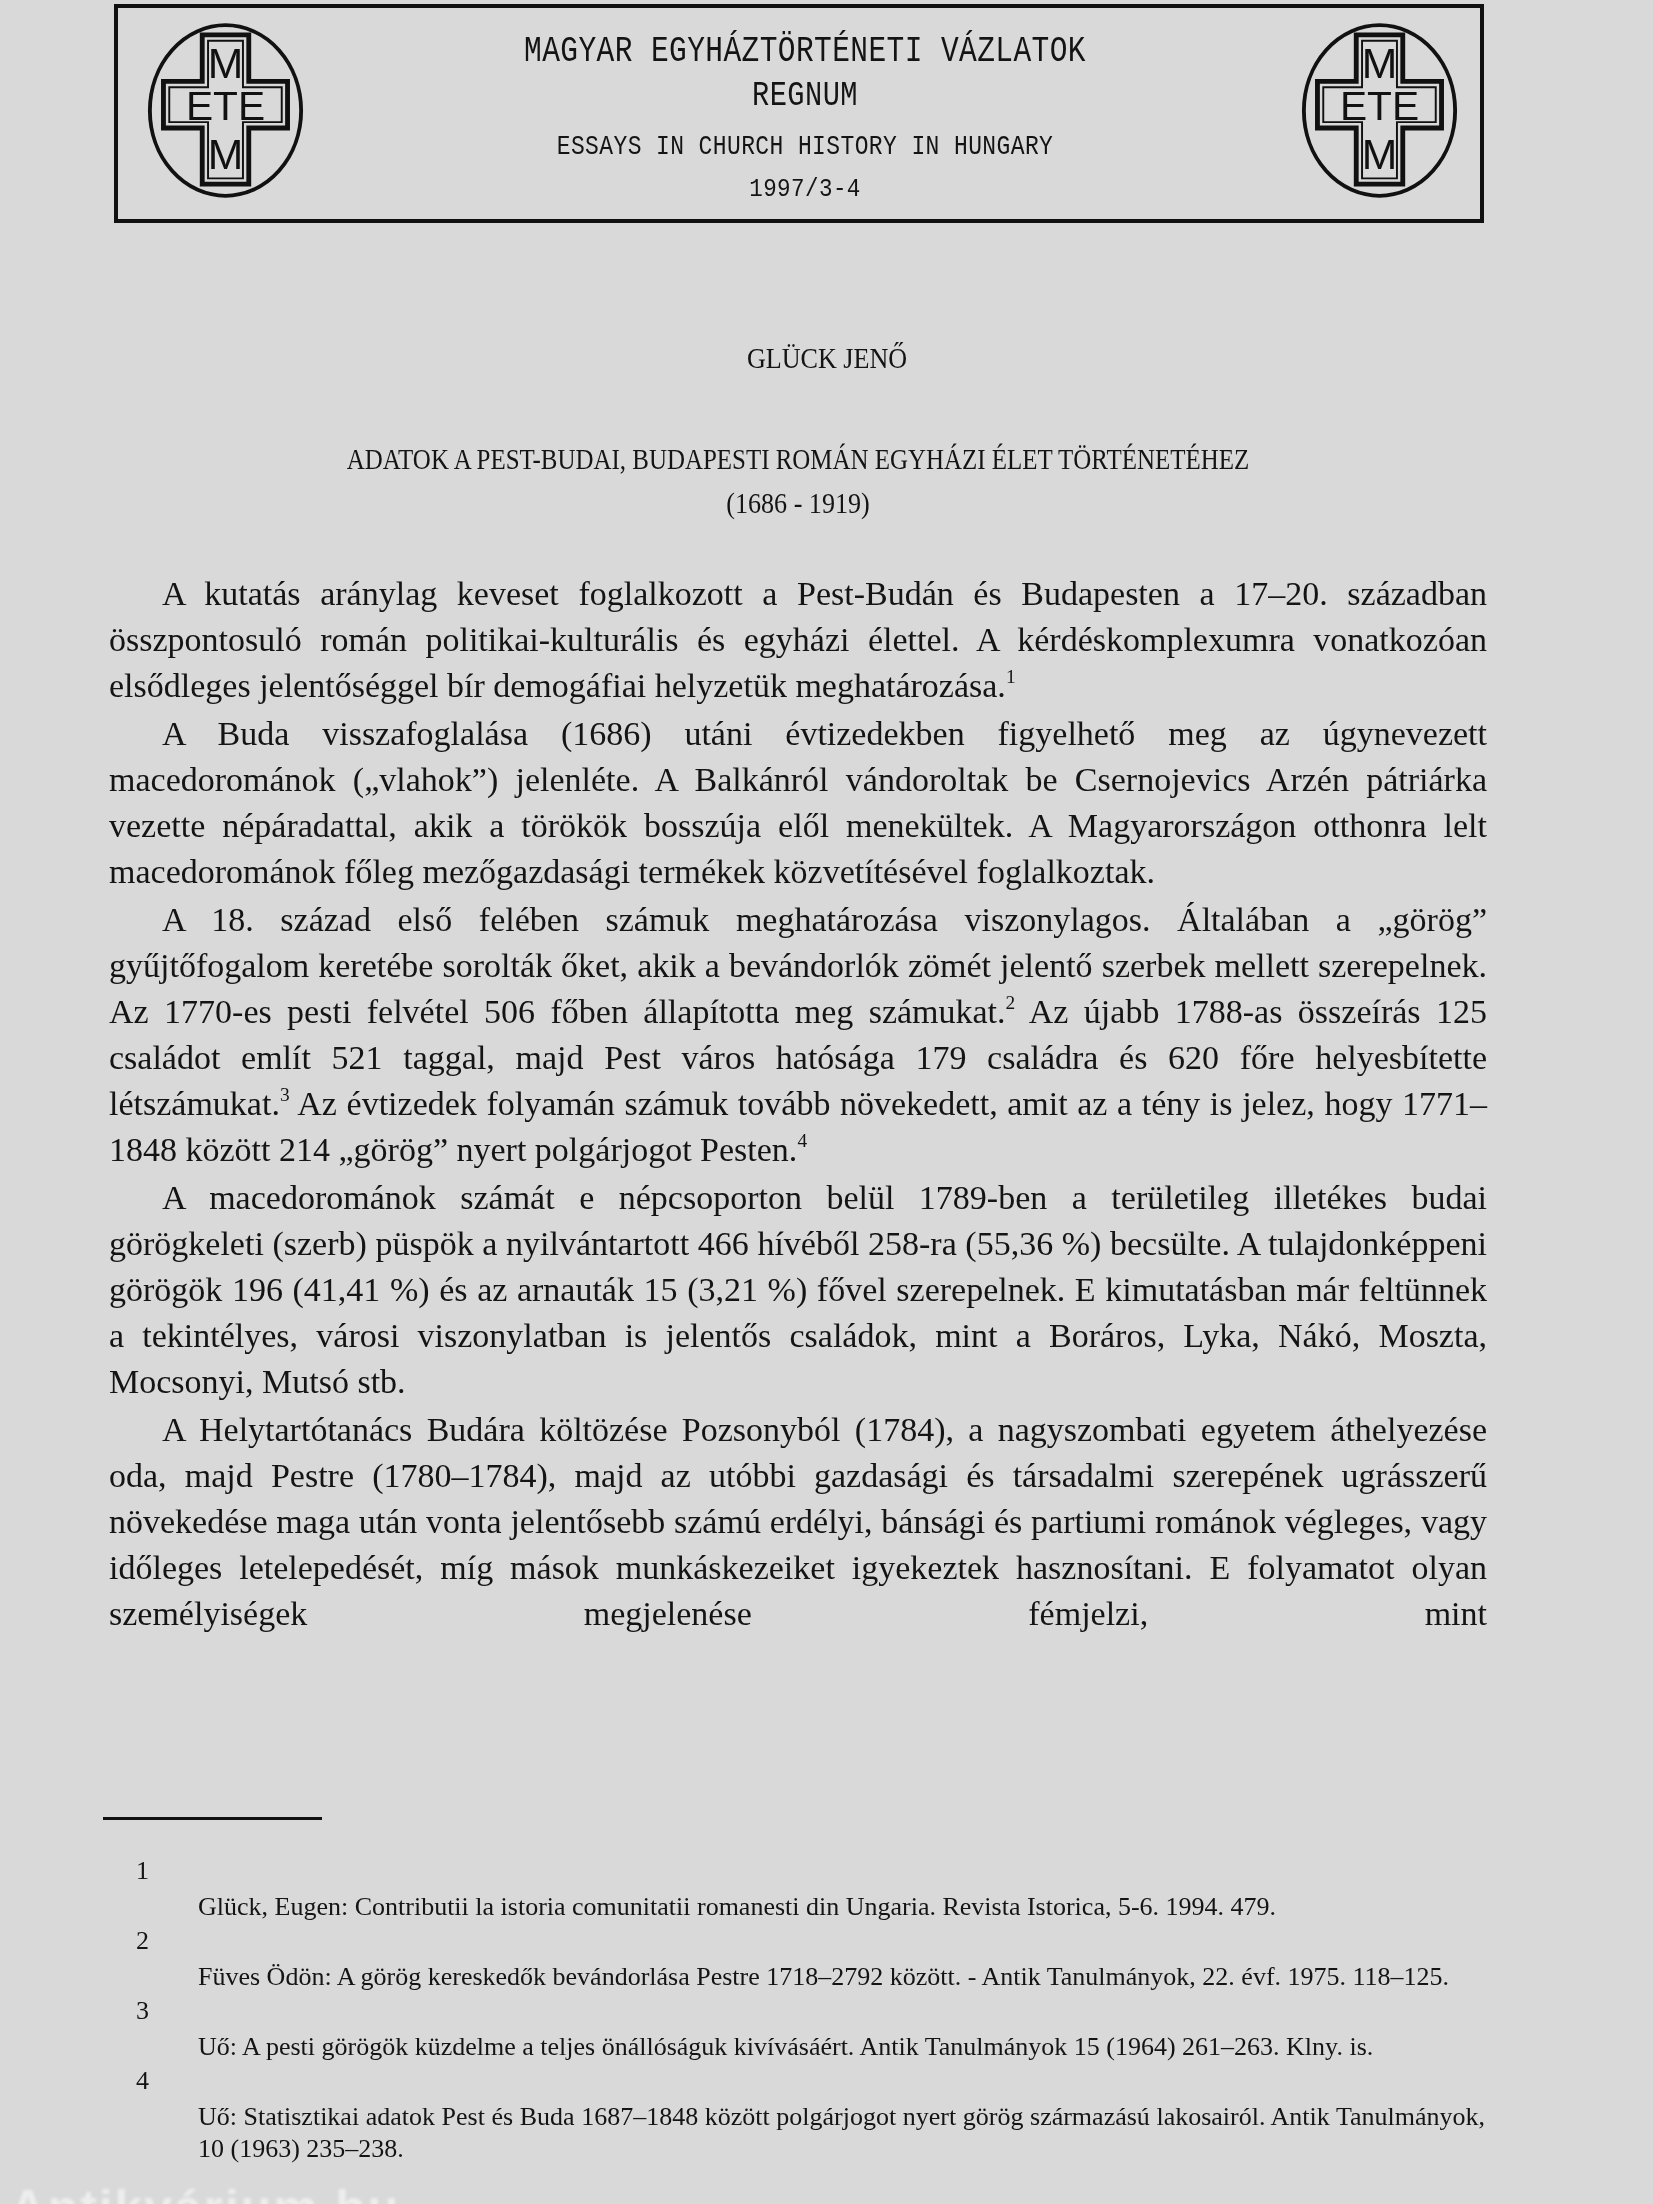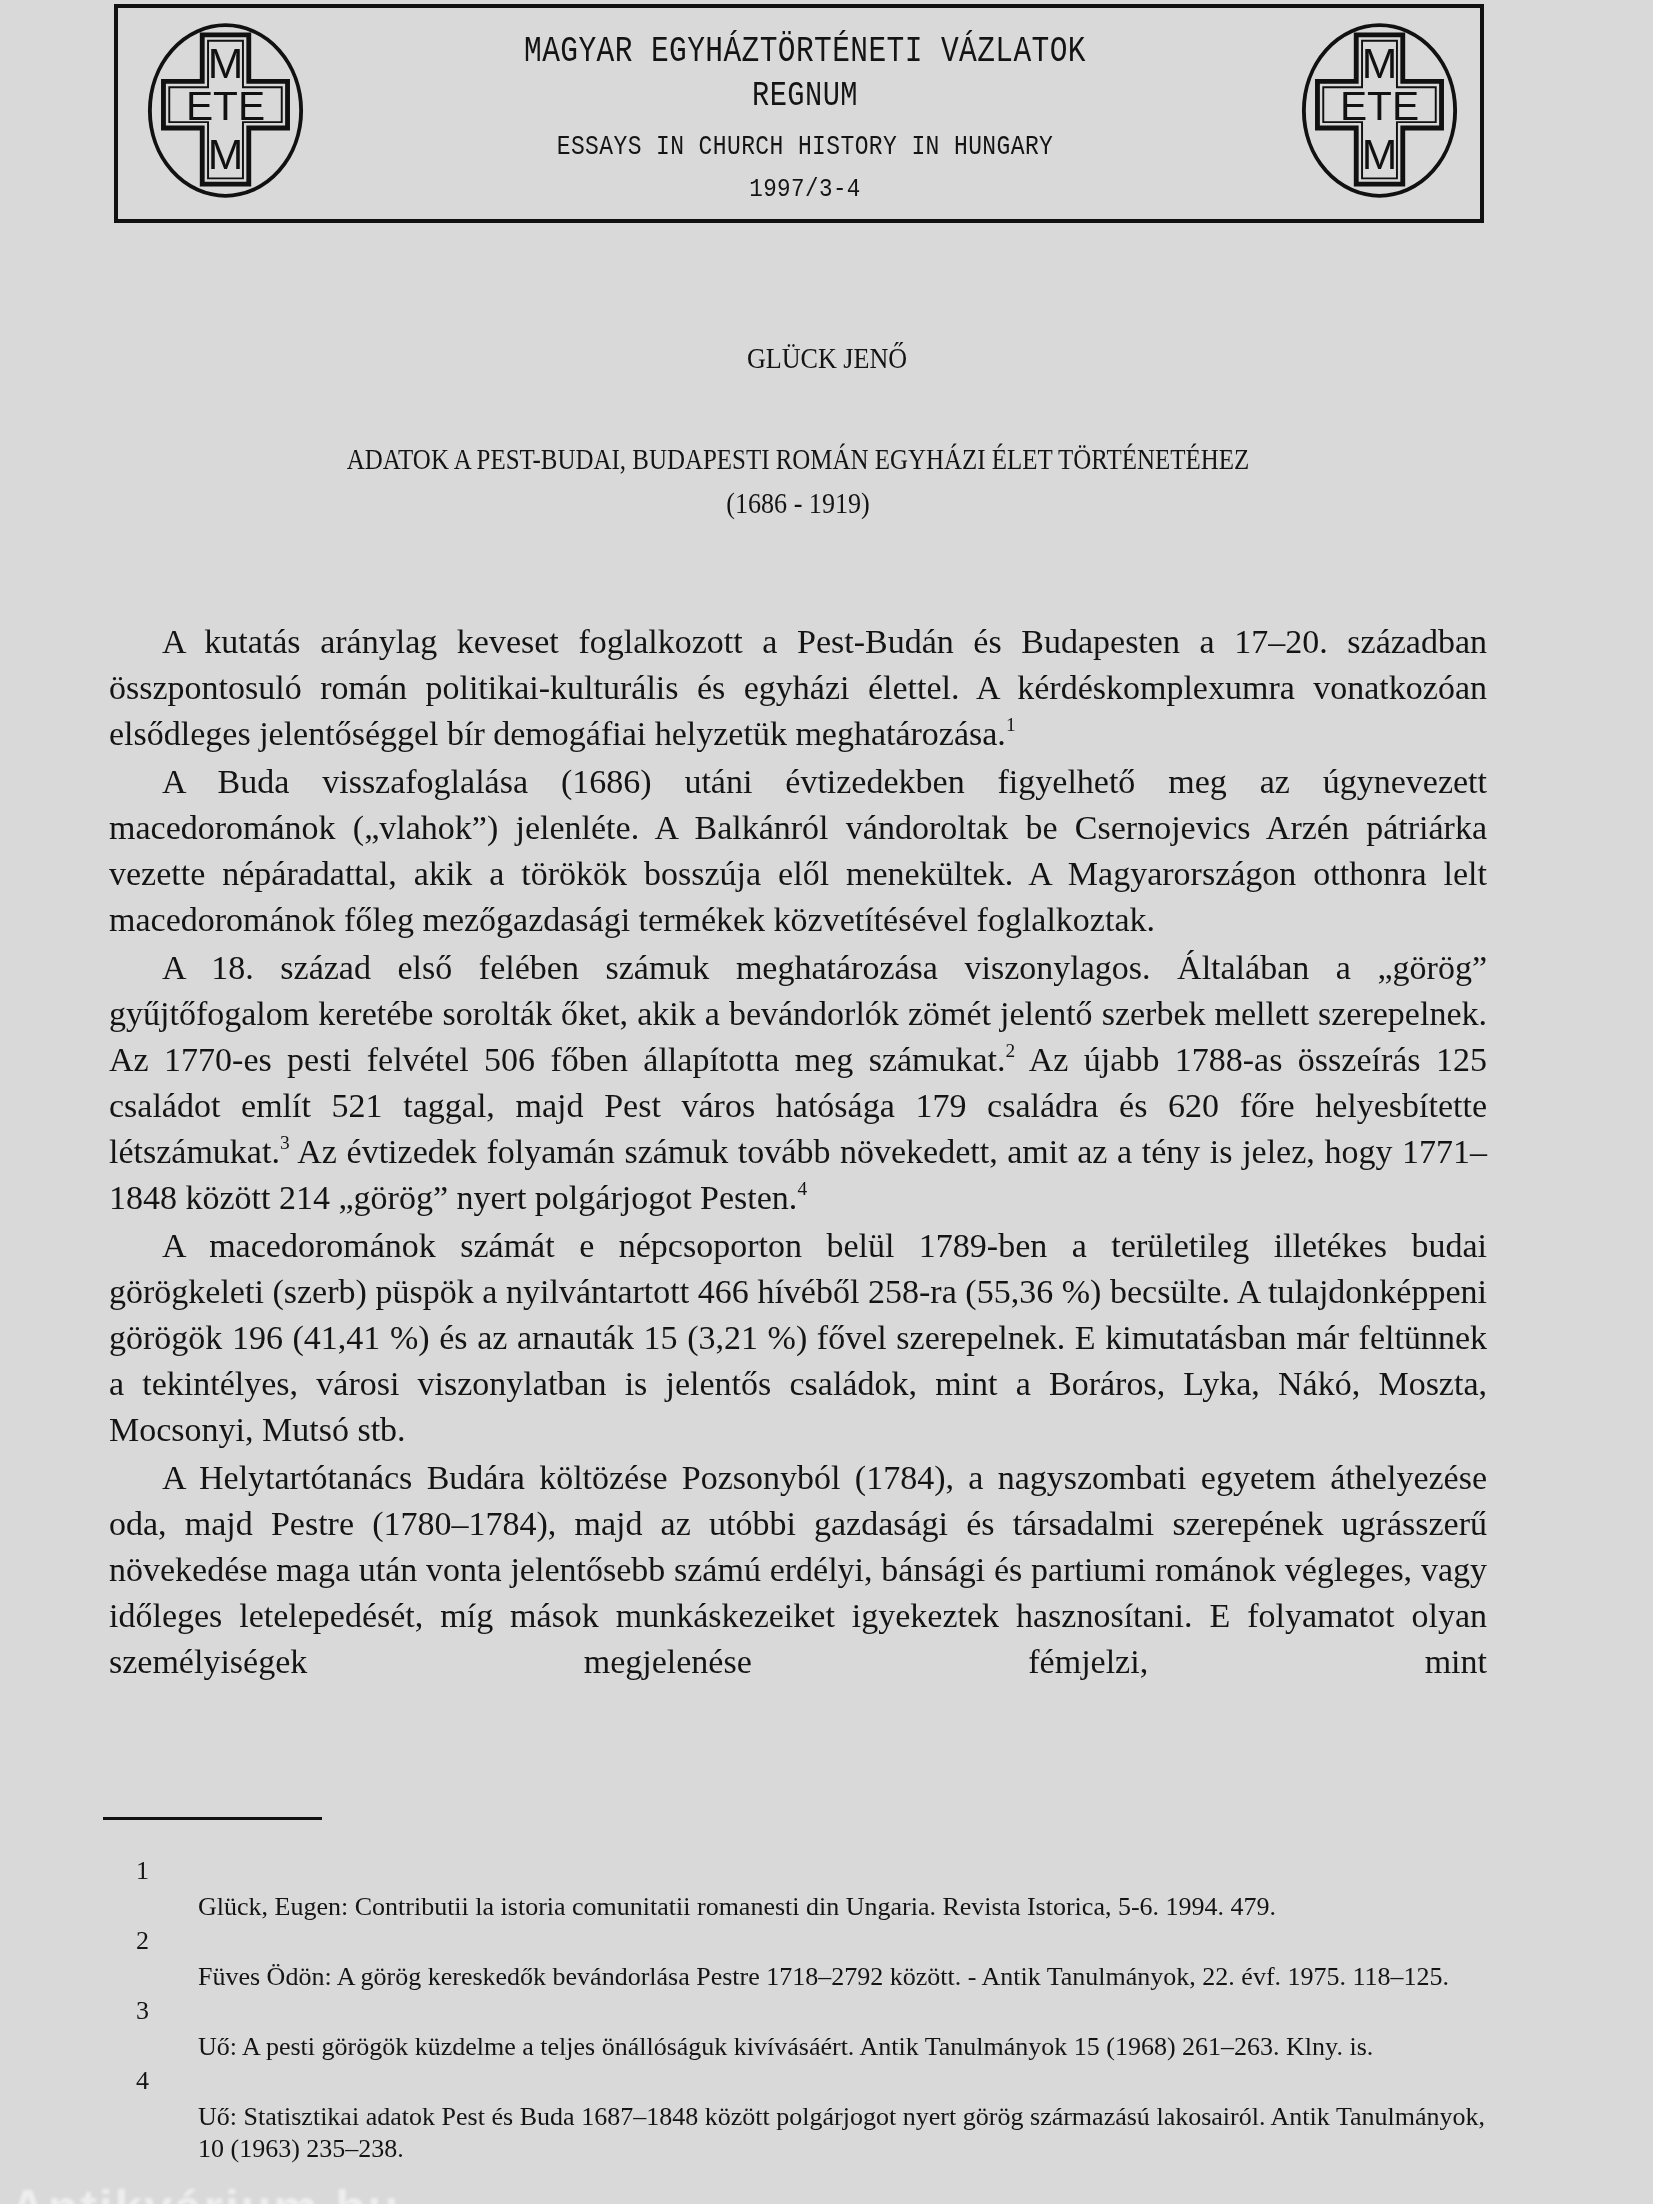--- a/index.html
+++ b/index.html
@@ -42,7 +42,6 @@
     position:absolute; top:571px; left:109px; width:1378px;
     font-family:"Liberation Serif", serif; font-size:34px; line-height:46px;
     text-align:justify;
-    margin-top:48px;
   }
   .body p { margin:0 0 1.9px 0; text-indent:53px; }
   .body sup { font-size:19.4px; vertical-align:13.6px; line-height:0; }

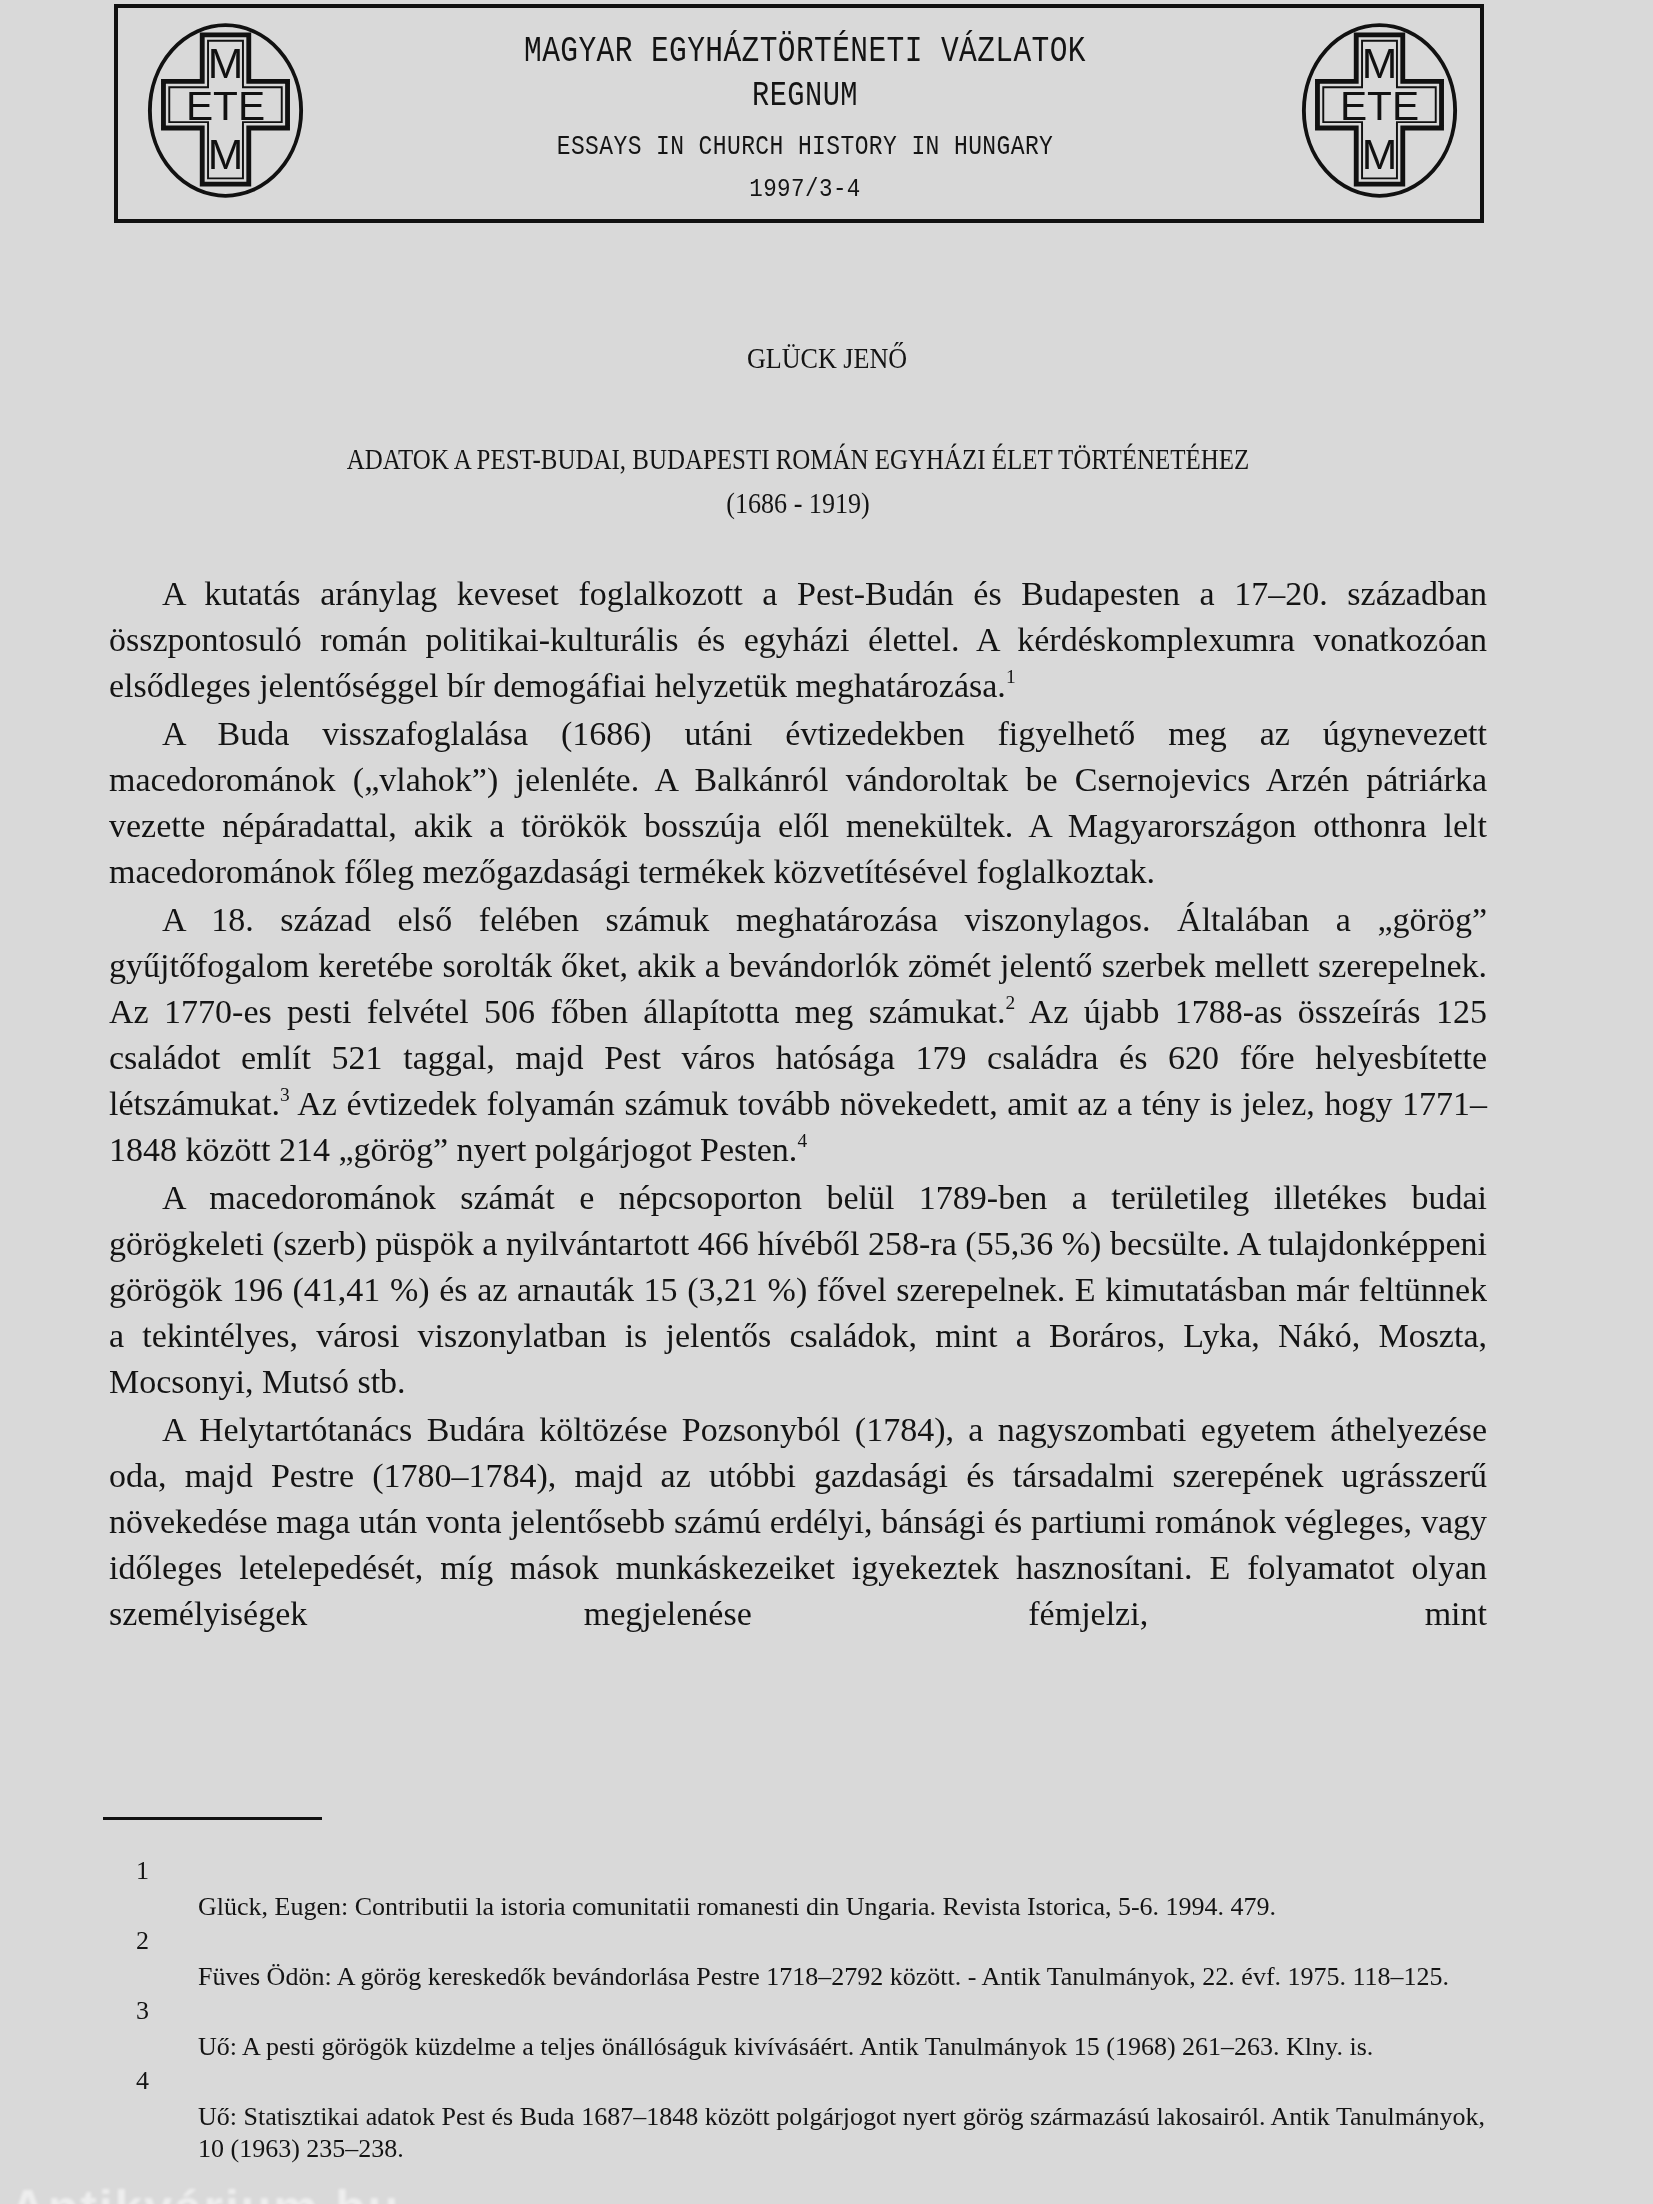--- a/index.html
+++ b/index.html
@@ -121,7 +121,7 @@
   </div>
   <div class="fn">
     <span class="fn-num">3</span>
-    <span class="fn-text">Uő: A pesti görögök küzdelme a teljes önállóságuk kivívásáért. Antik Tanulmányok 15 (1968) 261–263. Klny. is.</span>
+    <span class="fn-text">Uő: A pesti görögök küzdelme a teljes önállóságuk kivívásáért. Antik Tanulmányok 15 (1964) 261–263. Klny. is.</span>
   </div>
   <div class="fn">
     <span class="fn-num">4</span>

